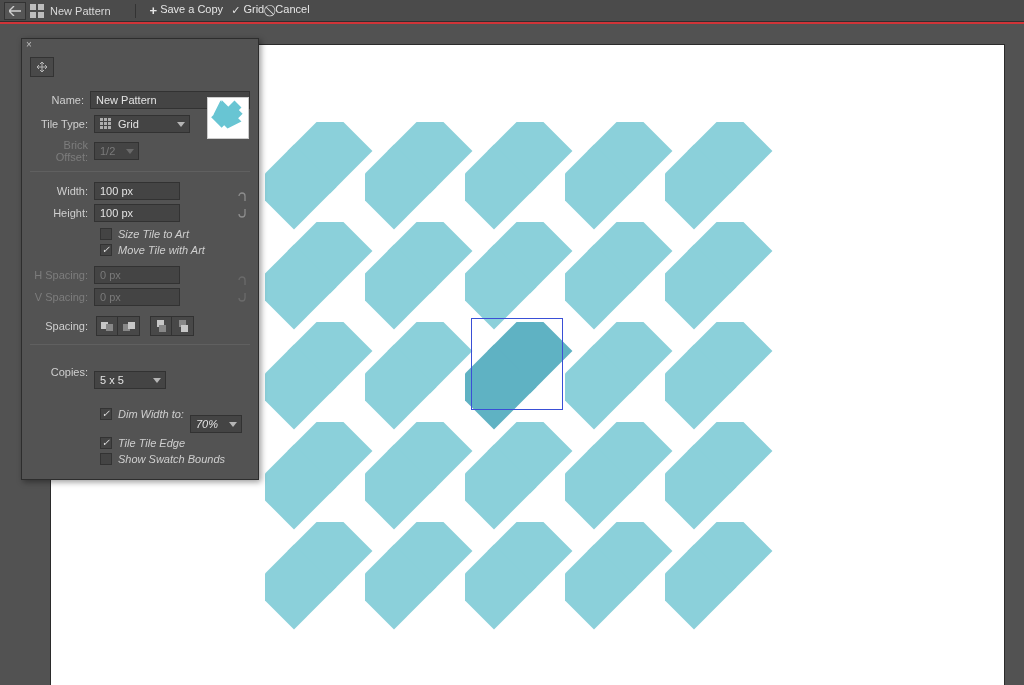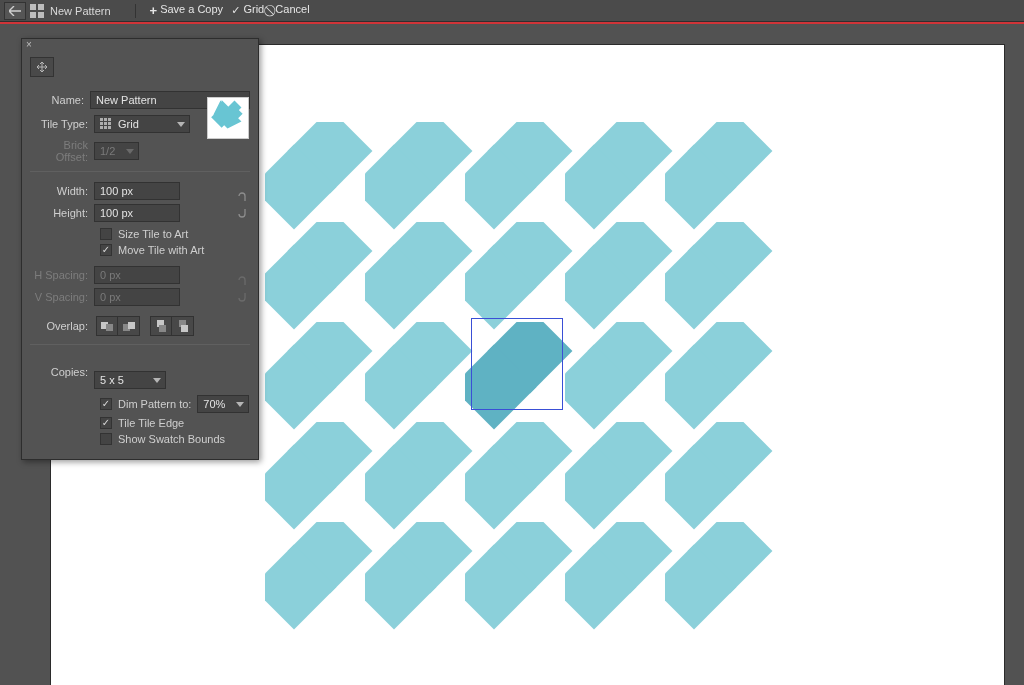--- a/index.html
+++ b/index.html
@@ -108,7 +108,7 @@
   .divider { height:1px;background:#3a3a3a;margin:8px 0 10px 0; border-top:1px solid #606060; }
 
   .link-icon { width:18px;height:32px;display:flex;align-items:center;justify-content:center;color:#9a9a9a;margin-left:6px; }
-  .checkbox-row { display:flex; align-items:center; margin-left:70px; margin-bottom:4px; font-size:11px; }
+  .checkbox-row { display:flex; align-items:center; margin-left:70px; margin-bottom:4px; font-size:11px;font-style:italic; }
   .checkbox {
     width:12px;height:12px;border:1px solid #333;background:#444;margin-right:6px;
     display:flex;align-items:center;justify-content:center;font-size:10px;color:#d9d9d9;line-height:1;

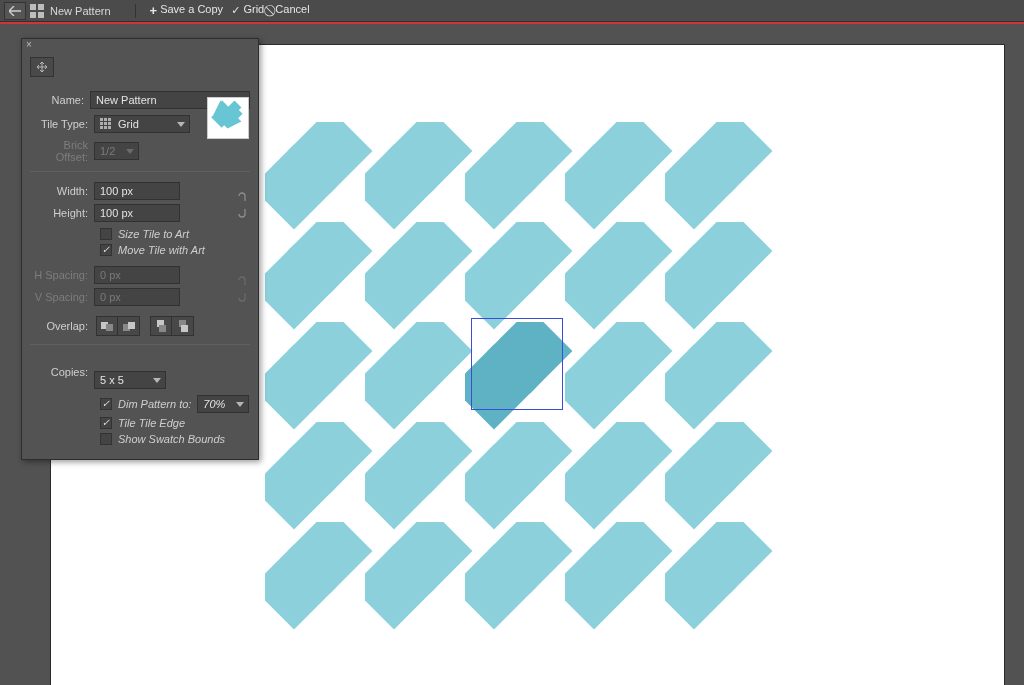--- a/index.html
+++ b/index.html
@@ -468,7 +468,7 @@
     <div style="height:4px"></div>
 
     <div class="row">
-      <div class="label">Overlap:</div>
+      <div class="label">Spacing:</div>
       <div class="overlap-btns">
         <div class="ob">
             <svg viewBox="0 0 14 14">

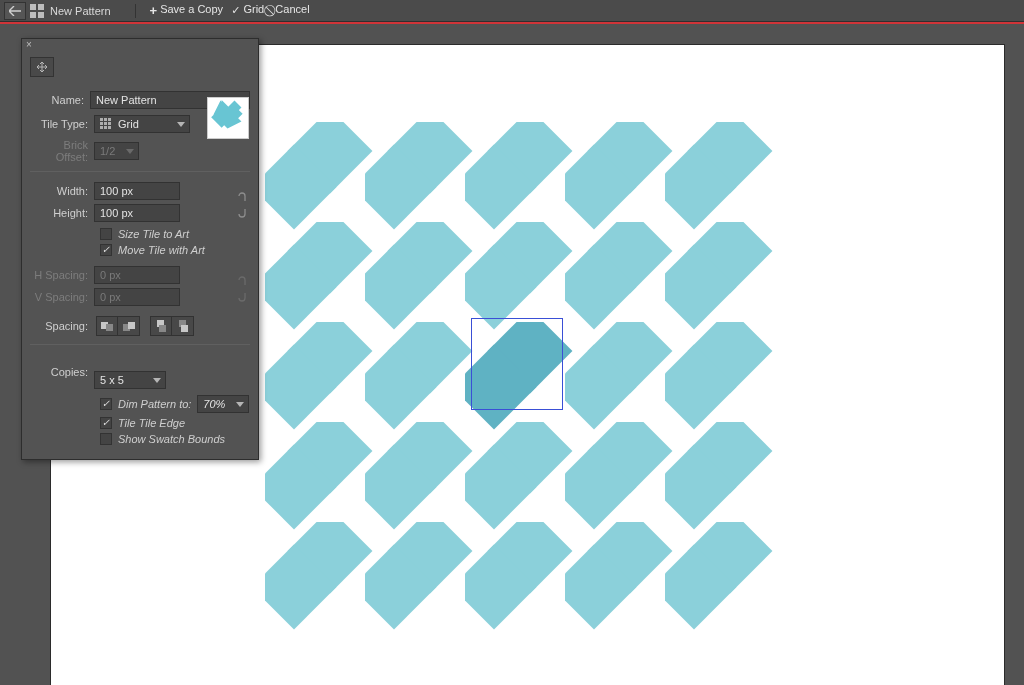--- a/index.html
+++ b/index.html
@@ -511,7 +511,7 @@
 
     <div class="checkbox-row">
       <div class="checkbox">✓</div>
-      <span>Dim Pattern to:</span>
+      <span>Dim Width to:</span>
       <div class="select" style="width:52px;flex:0 0 52px;margin-left:6px;">
         <span>70%</span>
         <span class="caret"></span>

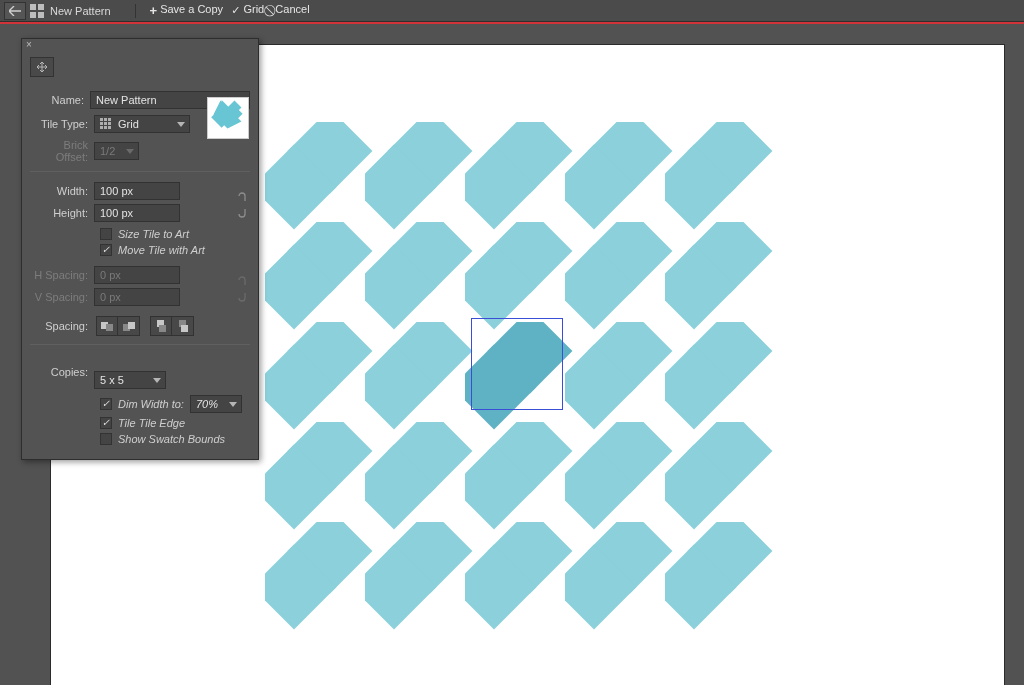--- a/index.html
+++ b/index.html
@@ -512,7 +512,7 @@
     <div class="checkbox-row">
       <div class="checkbox">✓</div>
       <span>Dim Width to:</span>
-      <div class="select" style="width:52px;flex:0 0 52px;margin-left:6px;">
+      <div class="select" style="width:52px;flex:0 0 52px;margin-left:6px;margin-top:20px;">
         <span>70%</span>
         <span class="caret"></span>
       </div>

